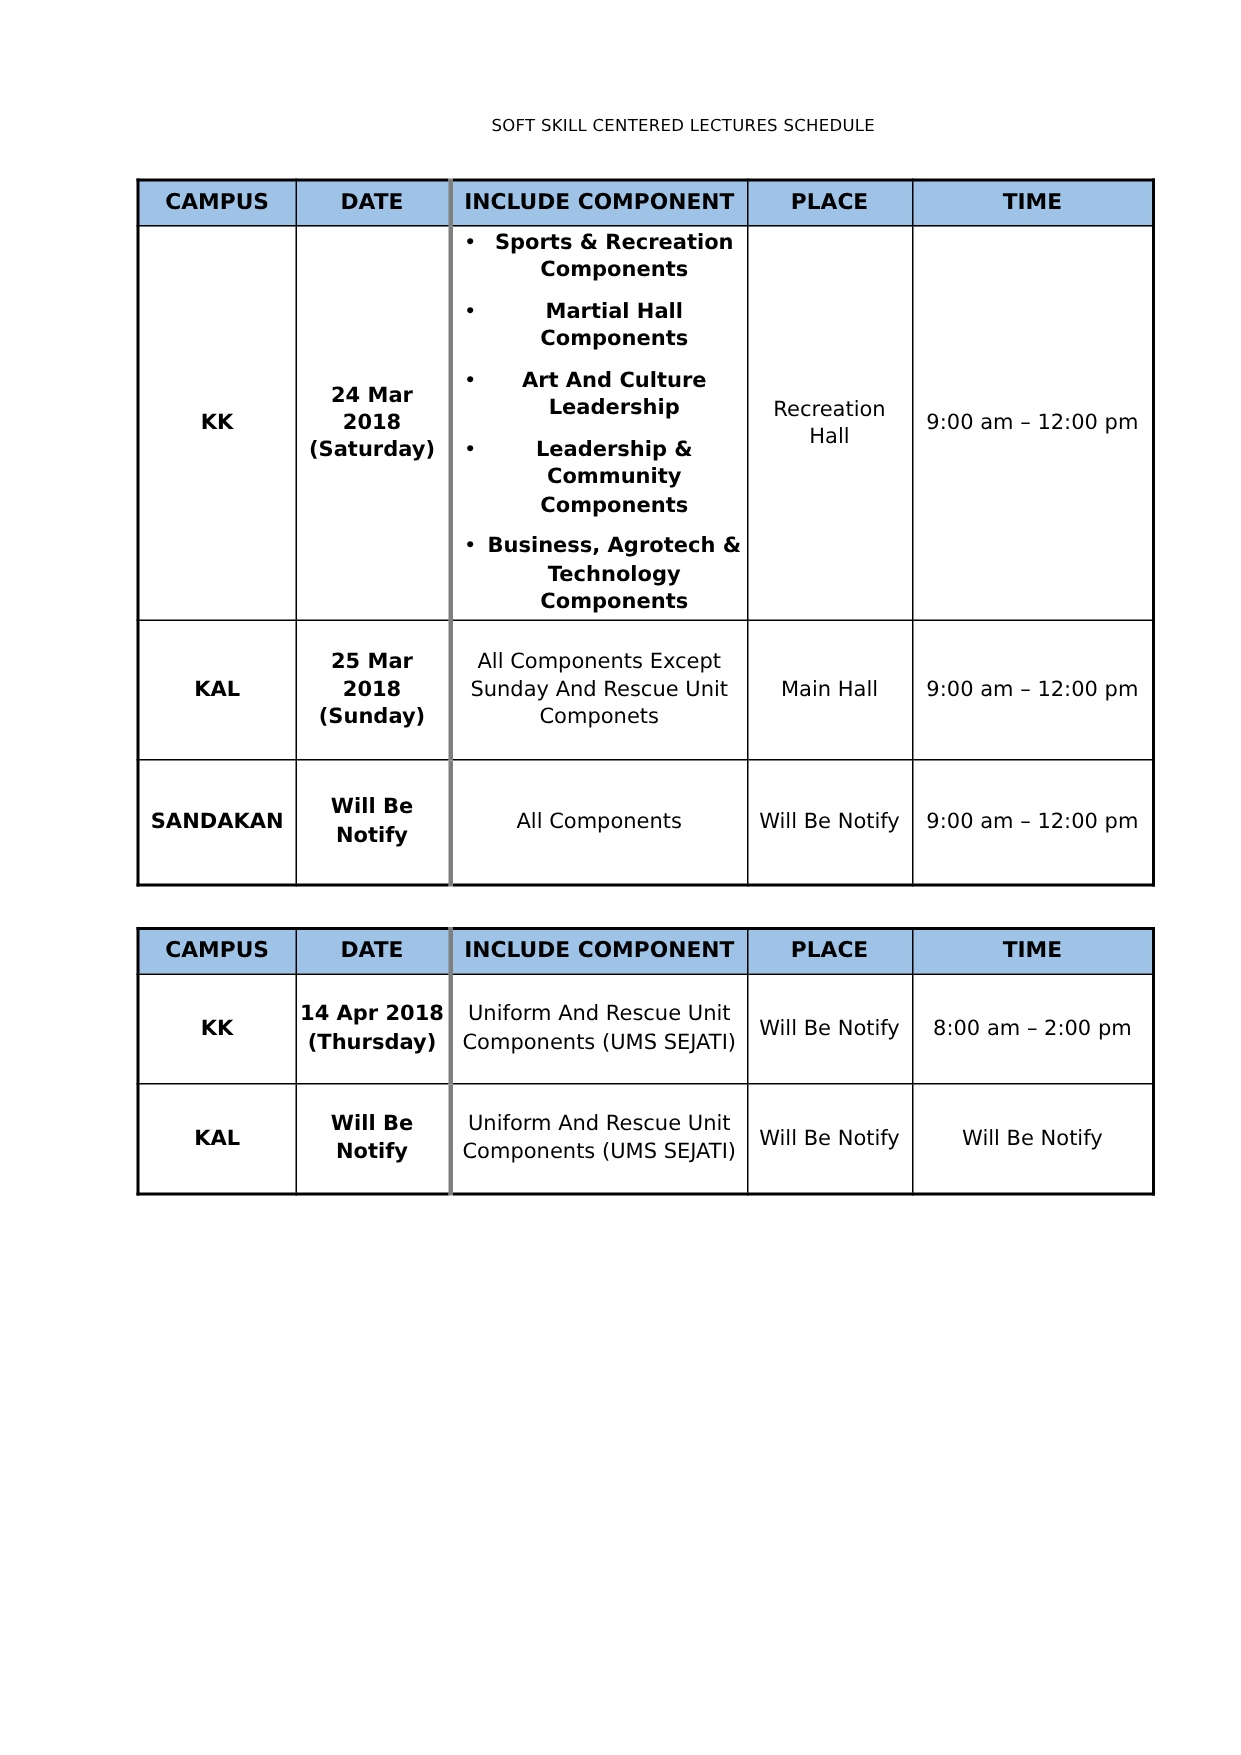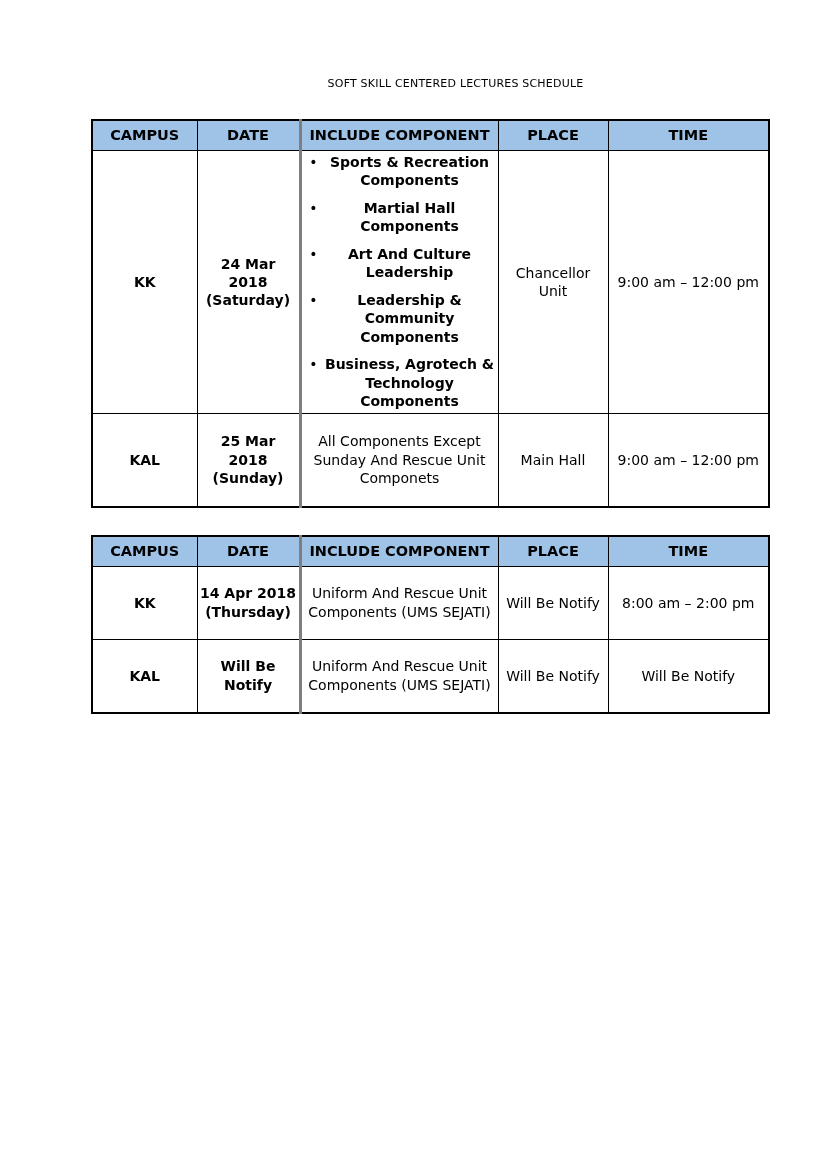--- a/index.html
+++ b/index.html
@@ -144,7 +144,7 @@
             <span class="bullet-text">Business, Agrotech &amp; Technology Components</span>
           </div>
         </td>
-        <td>Chancellor Unit</td>
+        <td>Recreation Hall</td>
         <td>9:00 am – 12:00 pm</td>
       </tr>
       <tr class="t1-r2">

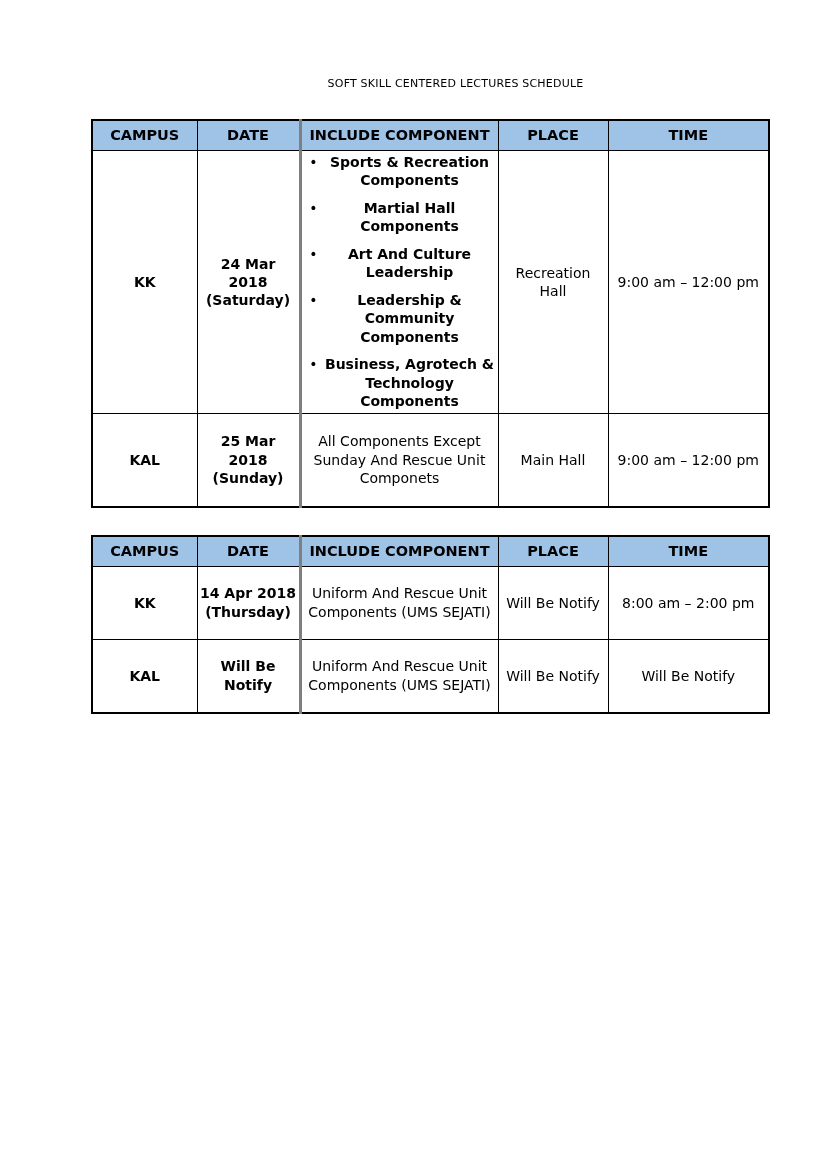--- a/index.html
+++ b/index.html
@@ -155,6 +155,13 @@
         <td>Main Hall</td>
         <td>9:00 am – 12:00 pm</td>
       </tr>
+      <tr class="t1-r3">
+        <td class="campus-cell">SANDAKAN</td>
+        <td class="date-cell">Will Be Notify</td>
+        <td class="col-component-b">All Components</td>
+        <td>Will Be Notify</td>
+        <td>9:00 am – 12:00 pm</td>
+      </tr>
     </tbody>
   </table>
 

